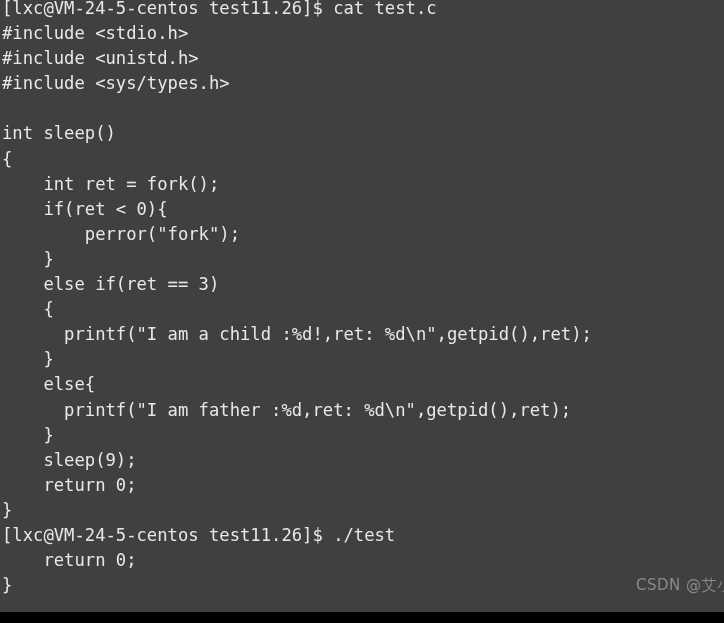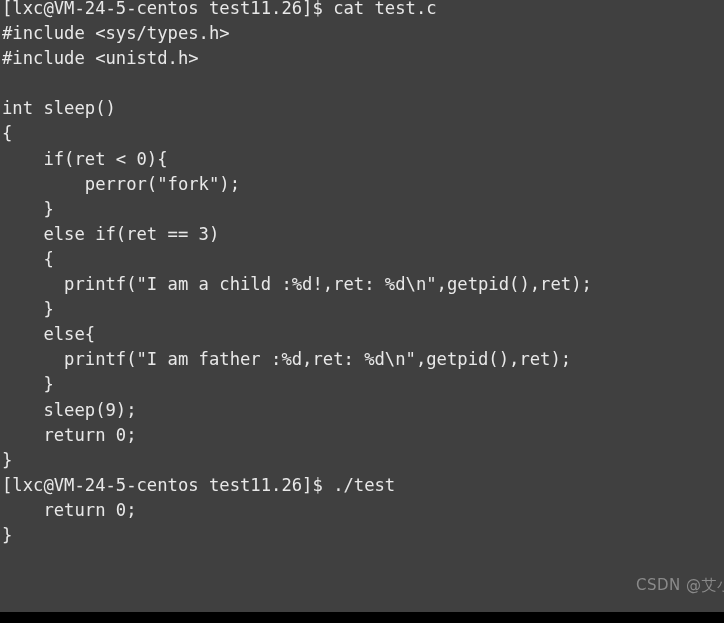--- a/index.html
+++ b/index.html
@@ -53,6 +53,7 @@
 <div id="terminal">
   <div id="screen">
       <div class="line">[lxc@VM-24-5-centos test11.26]$ cat test.c</div>
+      <div class="line">#include &lt;stdio.h&gt;</div>
       <div class="line">#include &lt;sys/types.h&gt;</div>
       <div class="line">#include &lt;unistd.h&gt;</div>
       <div class="line blank"> </div>

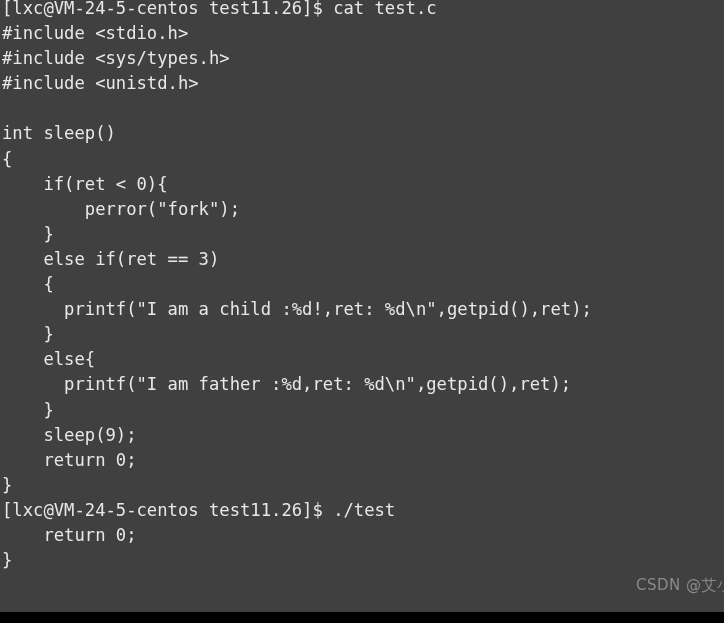--- a/index.html
+++ b/index.html
@@ -54,8 +54,8 @@
   <div id="screen">
       <div class="line">[lxc@VM-24-5-centos test11.26]$ cat test.c</div>
       <div class="line">#include &lt;stdio.h&gt;</div>
+      <div class="line">#include &lt;unistd.h&gt;</div>
       <div class="line">#include &lt;sys/types.h&gt;</div>
-      <div class="line">#include &lt;unistd.h&gt;</div>
       <div class="line blank"> </div>
       <div class="line">int sleep()</div>
       <div class="line">{</div>

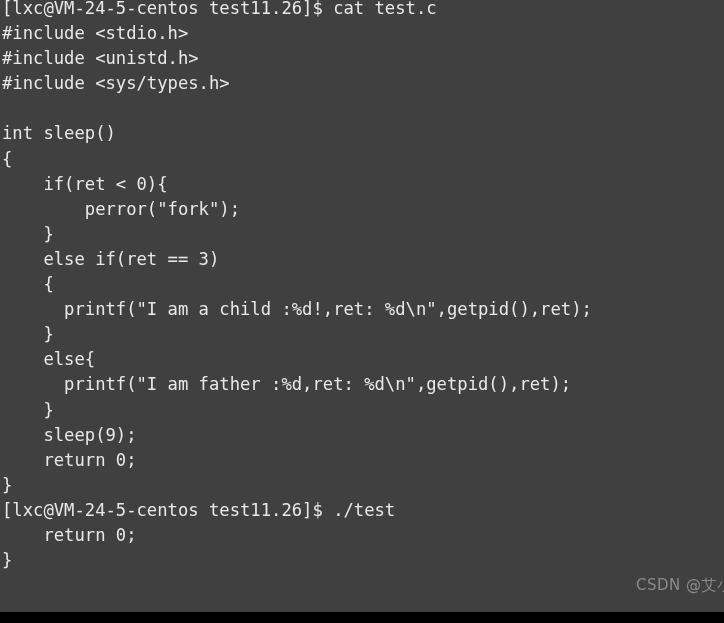--- a/index.html
+++ b/index.html
@@ -59,6 +59,7 @@
       <div class="line blank"> </div>
       <div class="line">int sleep()</div>
       <div class="line">{</div>
+      <div class="line">    int ret = fork();</div>
       <div class="line">    if(ret &lt; 0){</div>
       <div class="line">        perror("fork");</div>
       <div class="line">    }</div>

